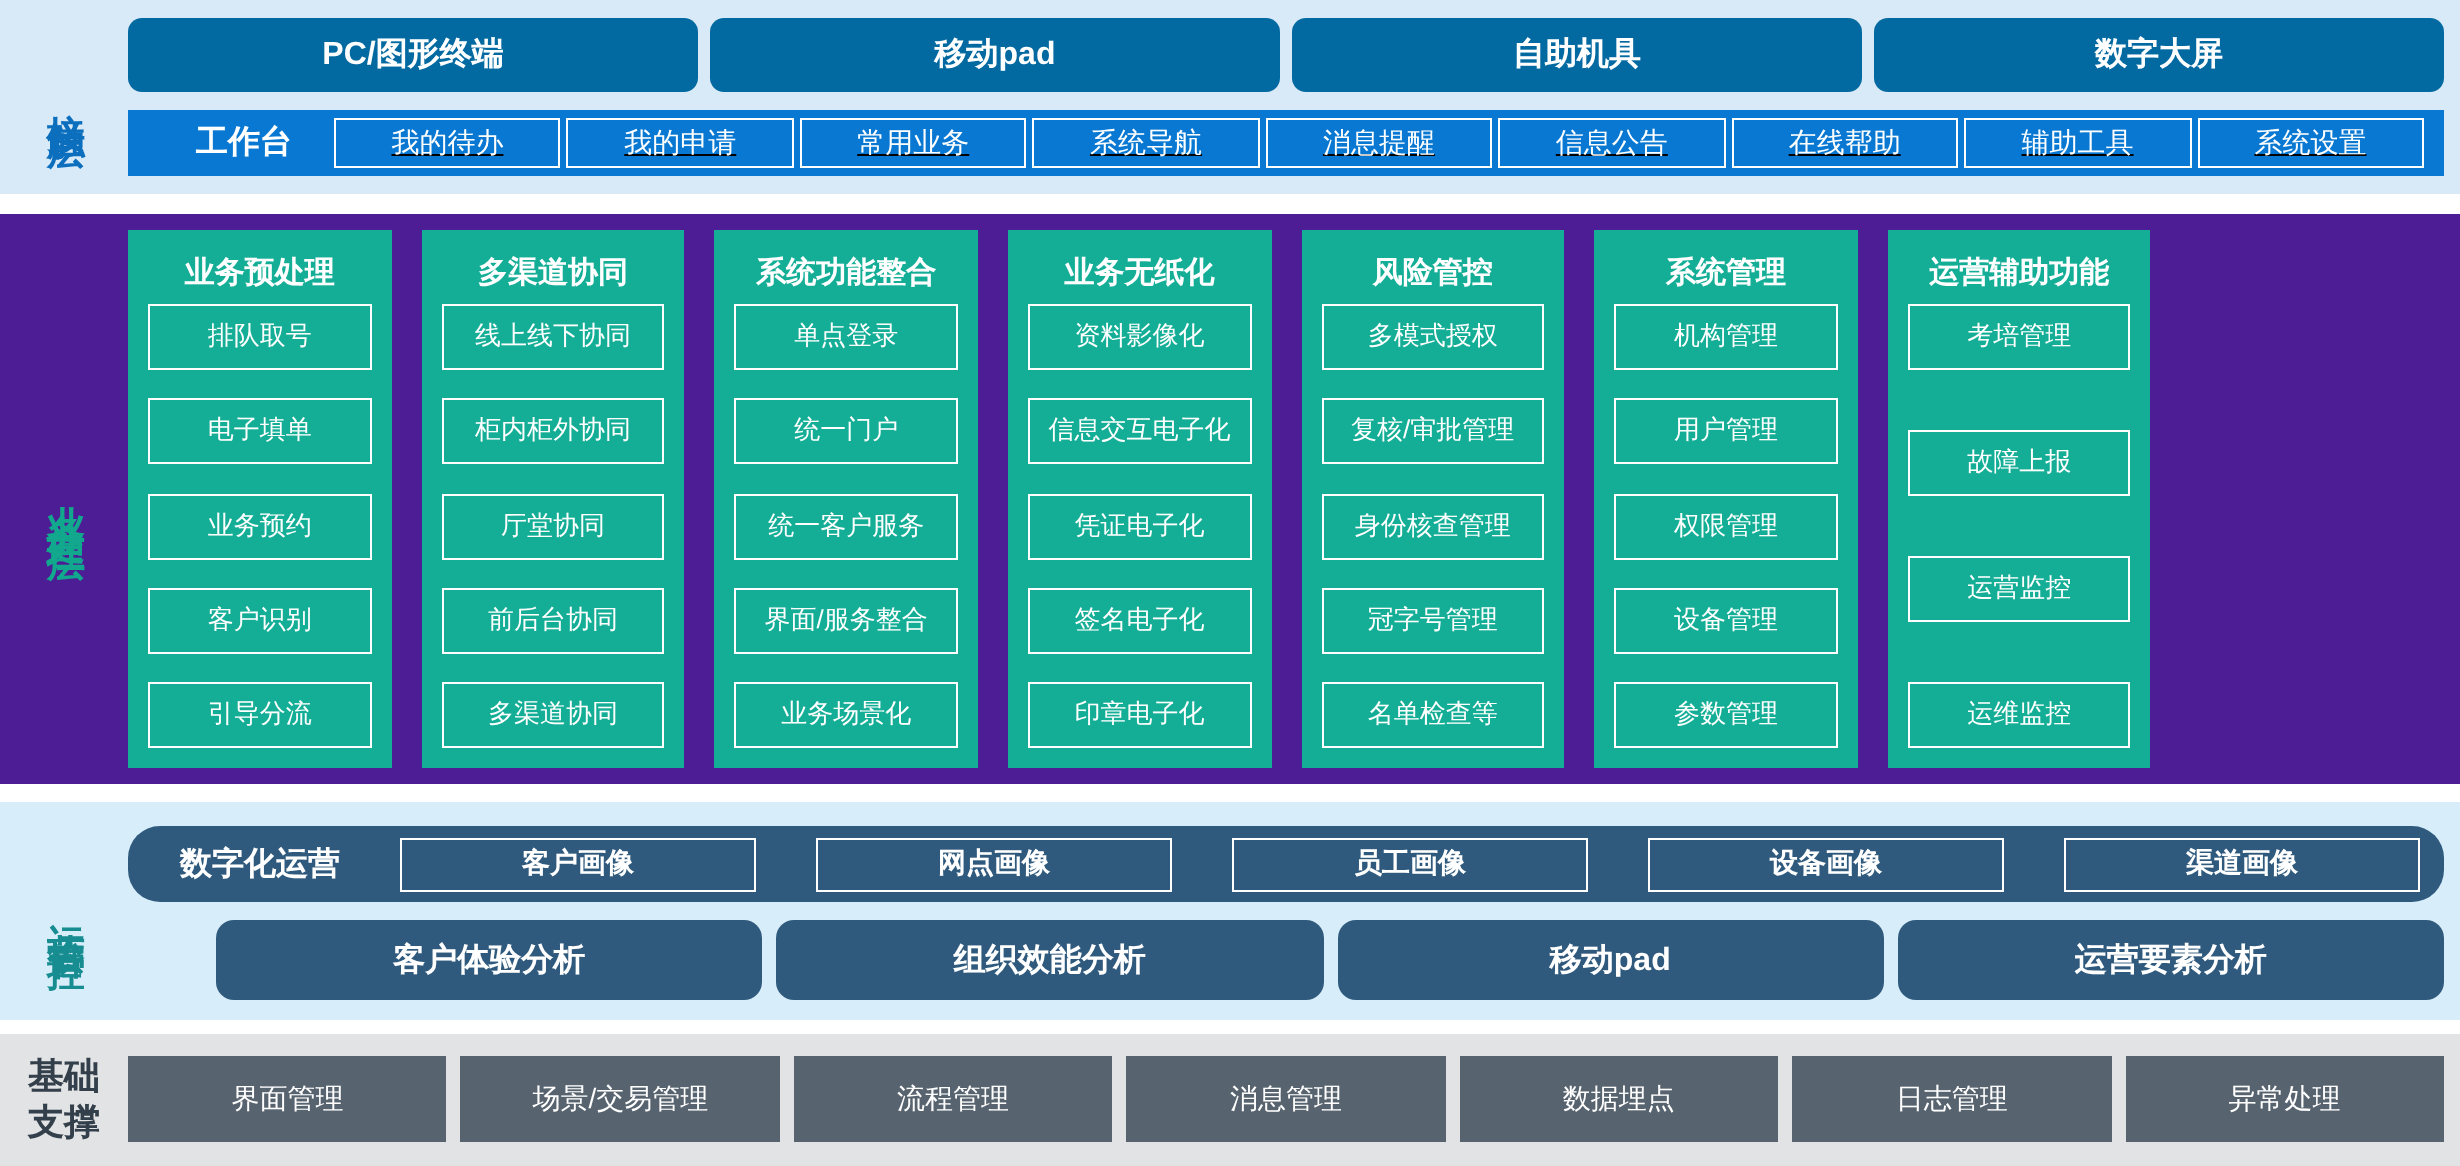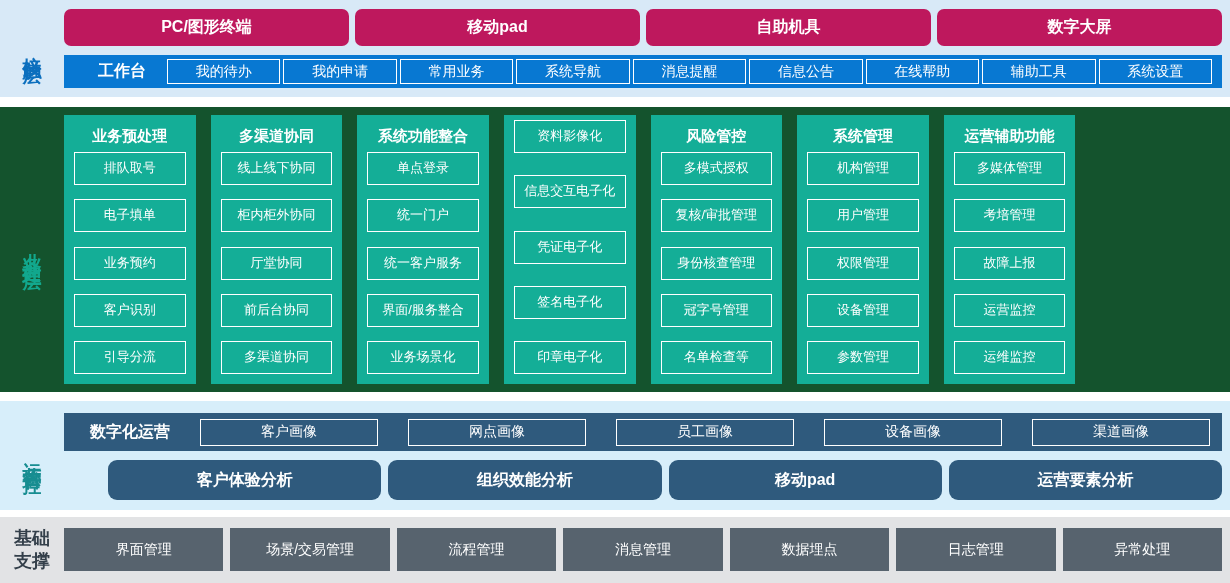--- a/index.html
+++ b/index.html
@@ -25,7 +25,7 @@
 
   
   .terminal-row { display:flex; gap:6px; margin-top:9px; height:37px; }
-  .terminal-btn { flex:1; background:#be185d; border-radius:7px; color:#fff; font-weight:bold;
+  .terminal-btn { flex:1; background:#0369a1; border-radius:7px; color:#fff; font-weight:bold;
                   font-size:16px; display:flex; align-items:center; justify-content:center; }
   .workbench-bar { margin-top:9px; height:33px; background:#0878d2; display:flex; align-items:center;
                    padding:0 10px 0 26px; gap:13px; }

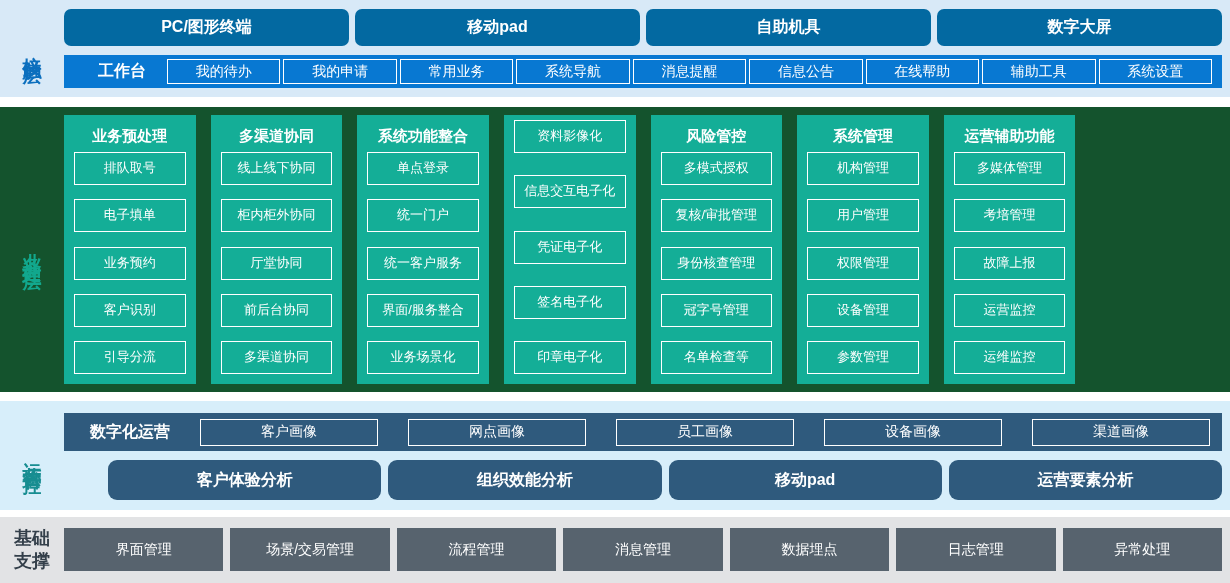--- a/index.html
+++ b/index.html
@@ -30,7 +30,7 @@
   .workbench-bar { margin-top:9px; height:33px; background:#0878d2; display:flex; align-items:center;
                    padding:0 10px 0 26px; gap:13px; }
   .wb-label { color:#fff; font-weight:bold; font-size:16px; flex:0 0 64px; text-align:center; }
-  .wb-items { flex:1; display:flex; gap:3px; }
+  .wb-items { flex:1; display:flex; gap:3px;text-decoration:underline; }
   .wb-item { flex:1; height:25px; border:1px solid #fff; color:#fff; font-size:14px;
              display:flex; align-items:center; justify-content:center; }
 

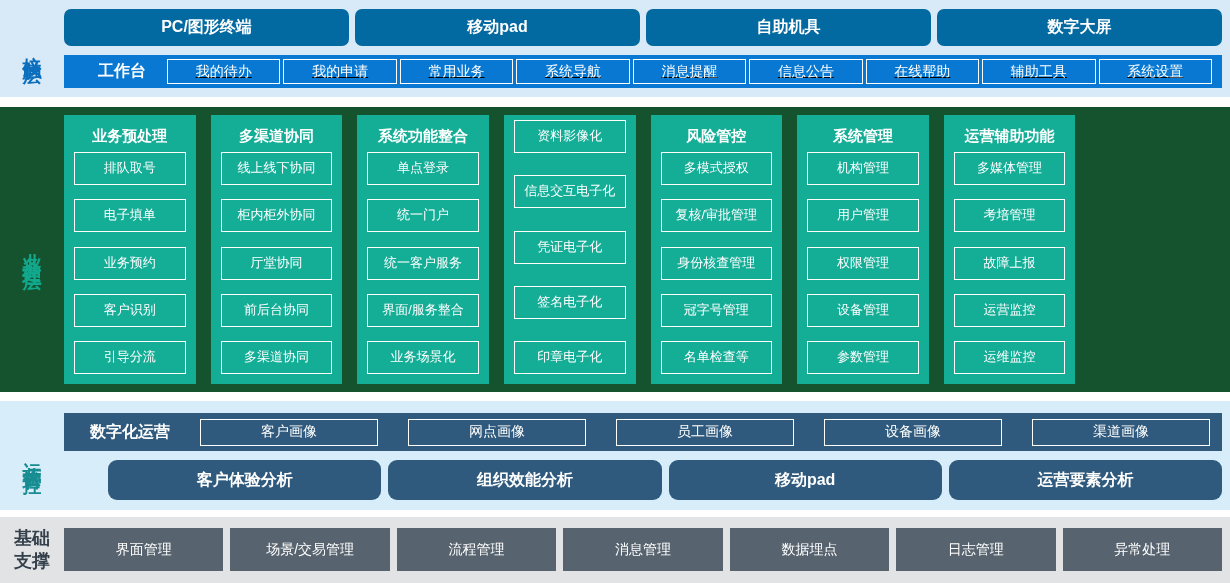--- a/index.html
+++ b/index.html
@@ -8,7 +8,7 @@
 
   .layer { display:flex; width:1230px; }
   .layer-contact  { height:97px;  background:#d8e9f7; }
-  .layer-business { height:285px; background:#14532d; margin-top:10px; }
+  .layer-business { height:285px; background:#4c1d95; margin-top:10px; }
   .layer-ops      { height:109px; background:#d7eefa; margin-top:9px; }
   .layer-base     { height:66px;  background:#e2e3e5; margin-top:7px; }
 

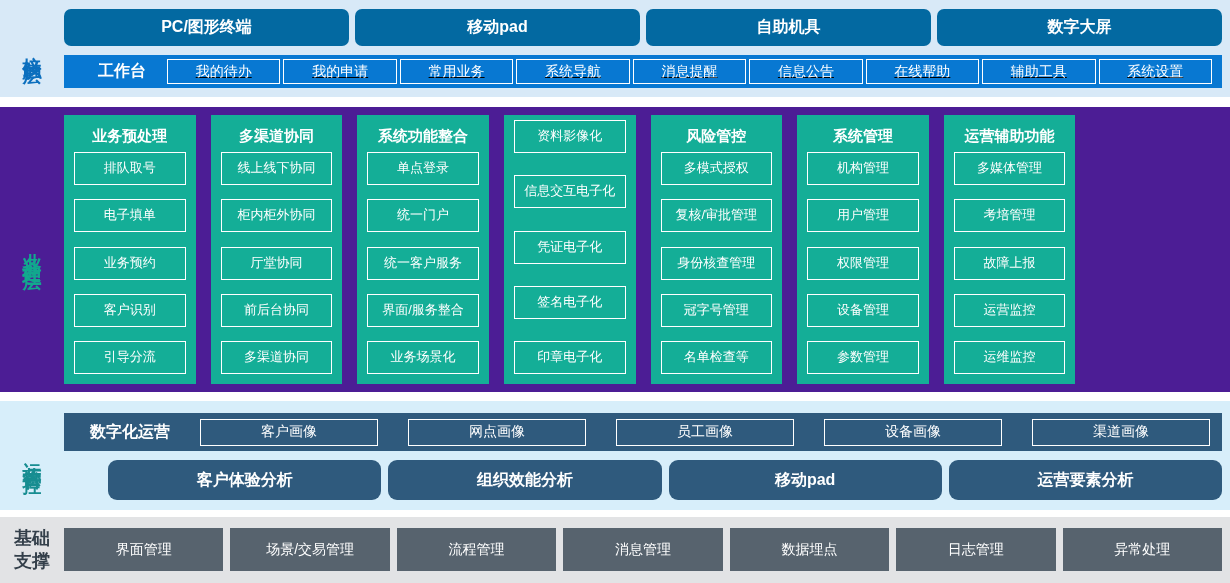--- a/index.html
+++ b/index.html
@@ -160,6 +160,7 @@
 
 
         <div class="biz-col">
+          <div class="biz-title">业务无纸化</div>
           <div class="biz-items">
 
               <div class="biz-item">资料影像化</div>

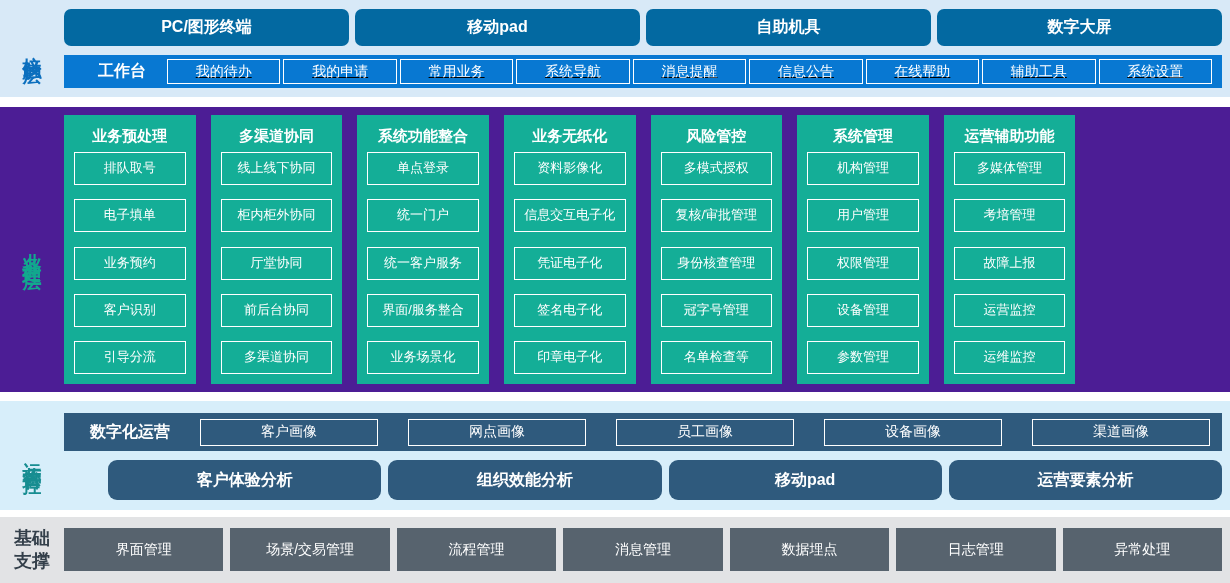--- a/index.html
+++ b/index.html
@@ -211,7 +211,6 @@
           <div class="biz-title">运营辅助功能</div>
           <div class="biz-items">
 
-              <div class="biz-item">多媒体管理</div>
 
               <div class="biz-item">考培管理</div>
 

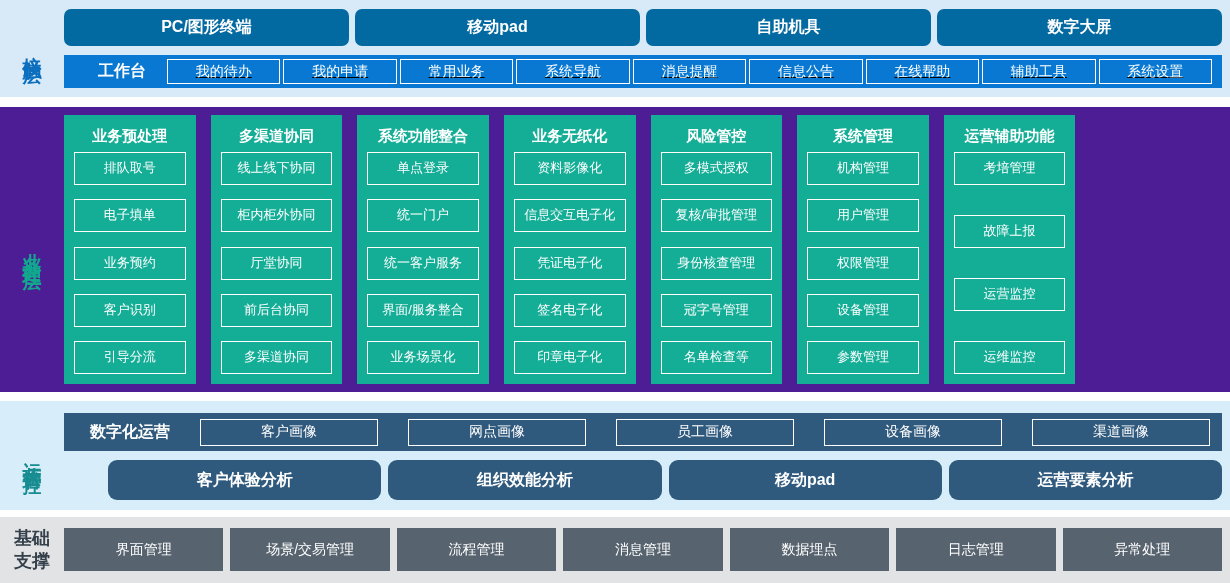--- a/index.html
+++ b/index.html
@@ -45,7 +45,7 @@
 
   
   .digital-bar { margin-top:12px; height:38px; background:#2f5a7d; display:flex; align-items:center;
-                 padding:0 12px 0 26px; gap:18px; }
+                 padding:0 12px 0 26px; gap:18px;border-radius:16px; }
   .digital-label { color:#fff; font-weight:bold; font-size:16px; flex:0 0 92px; }
   .digital-items { flex:1; display:flex; gap:30px; }
   .digital-item { flex:1; height:27px; border:1px solid #fff; color:#fff; font-size:14px;

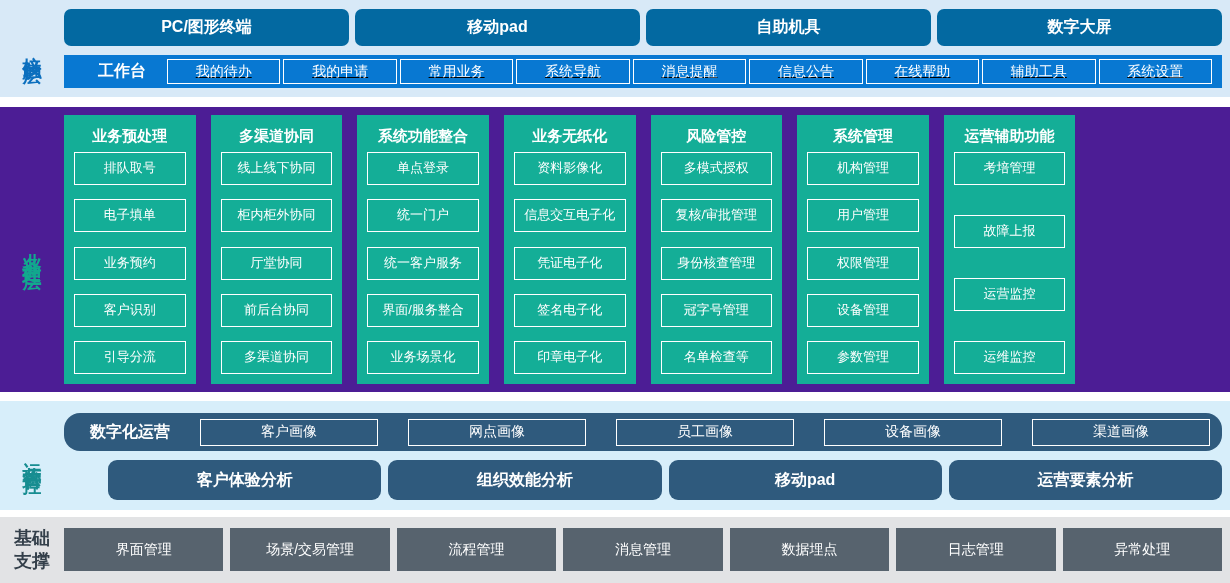--- a/index.html
+++ b/index.html
@@ -47,7 +47,7 @@
   .digital-bar { margin-top:12px; height:38px; background:#2f5a7d; display:flex; align-items:center;
                  padding:0 12px 0 26px; gap:18px;border-radius:16px; }
   .digital-label { color:#fff; font-weight:bold; font-size:16px; flex:0 0 92px; }
-  .digital-items { flex:1; display:flex; gap:30px; }
+  .digital-items { flex:1; display:flex; gap:30px;font-weight:bold; }
   .digital-item { flex:1; height:27px; border:1px solid #fff; color:#fff; font-size:14px;
                   display:flex; align-items:center; justify-content:center; }
   .analysis-row { display:flex; gap:7px; margin-top:9px; height:40px;margin-left:44px; }

